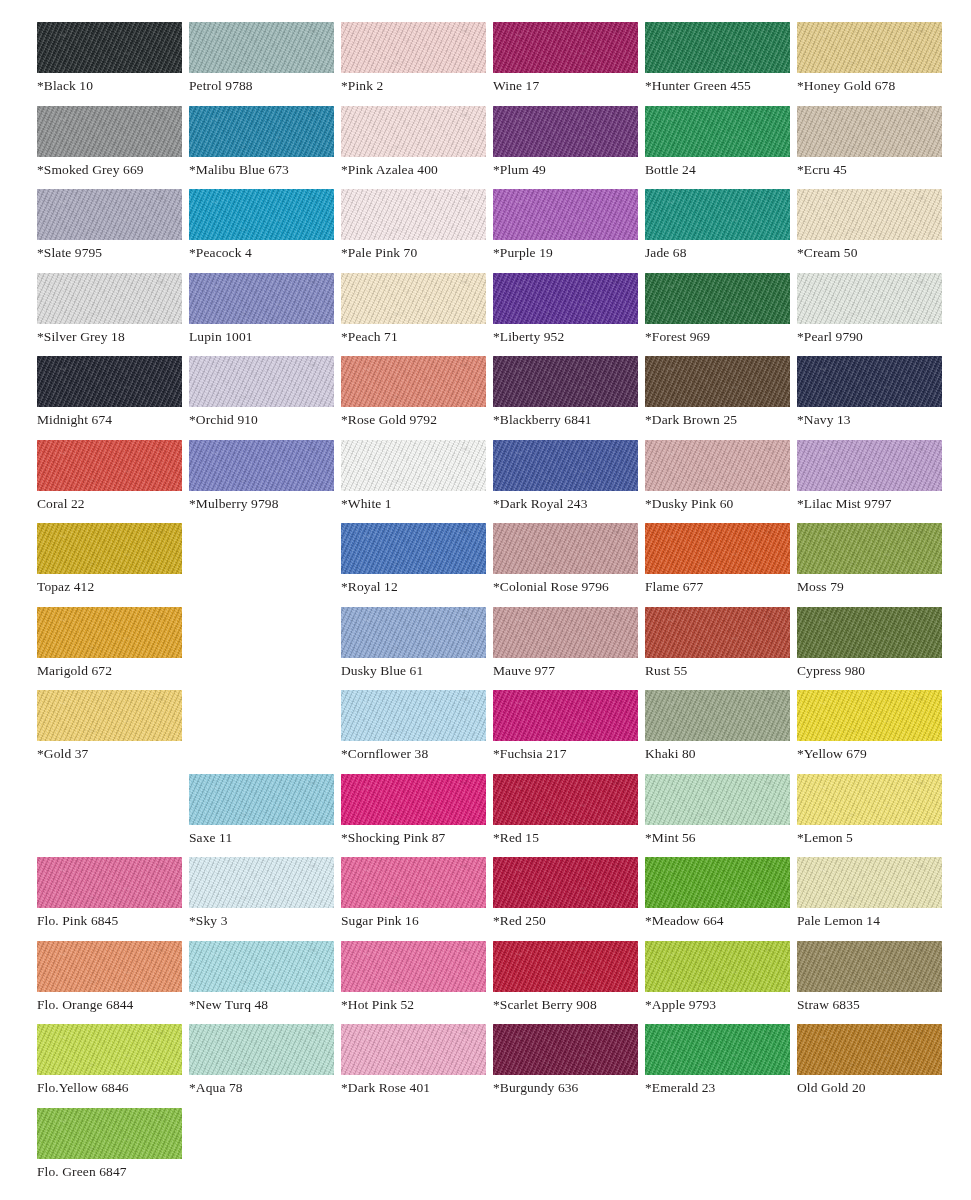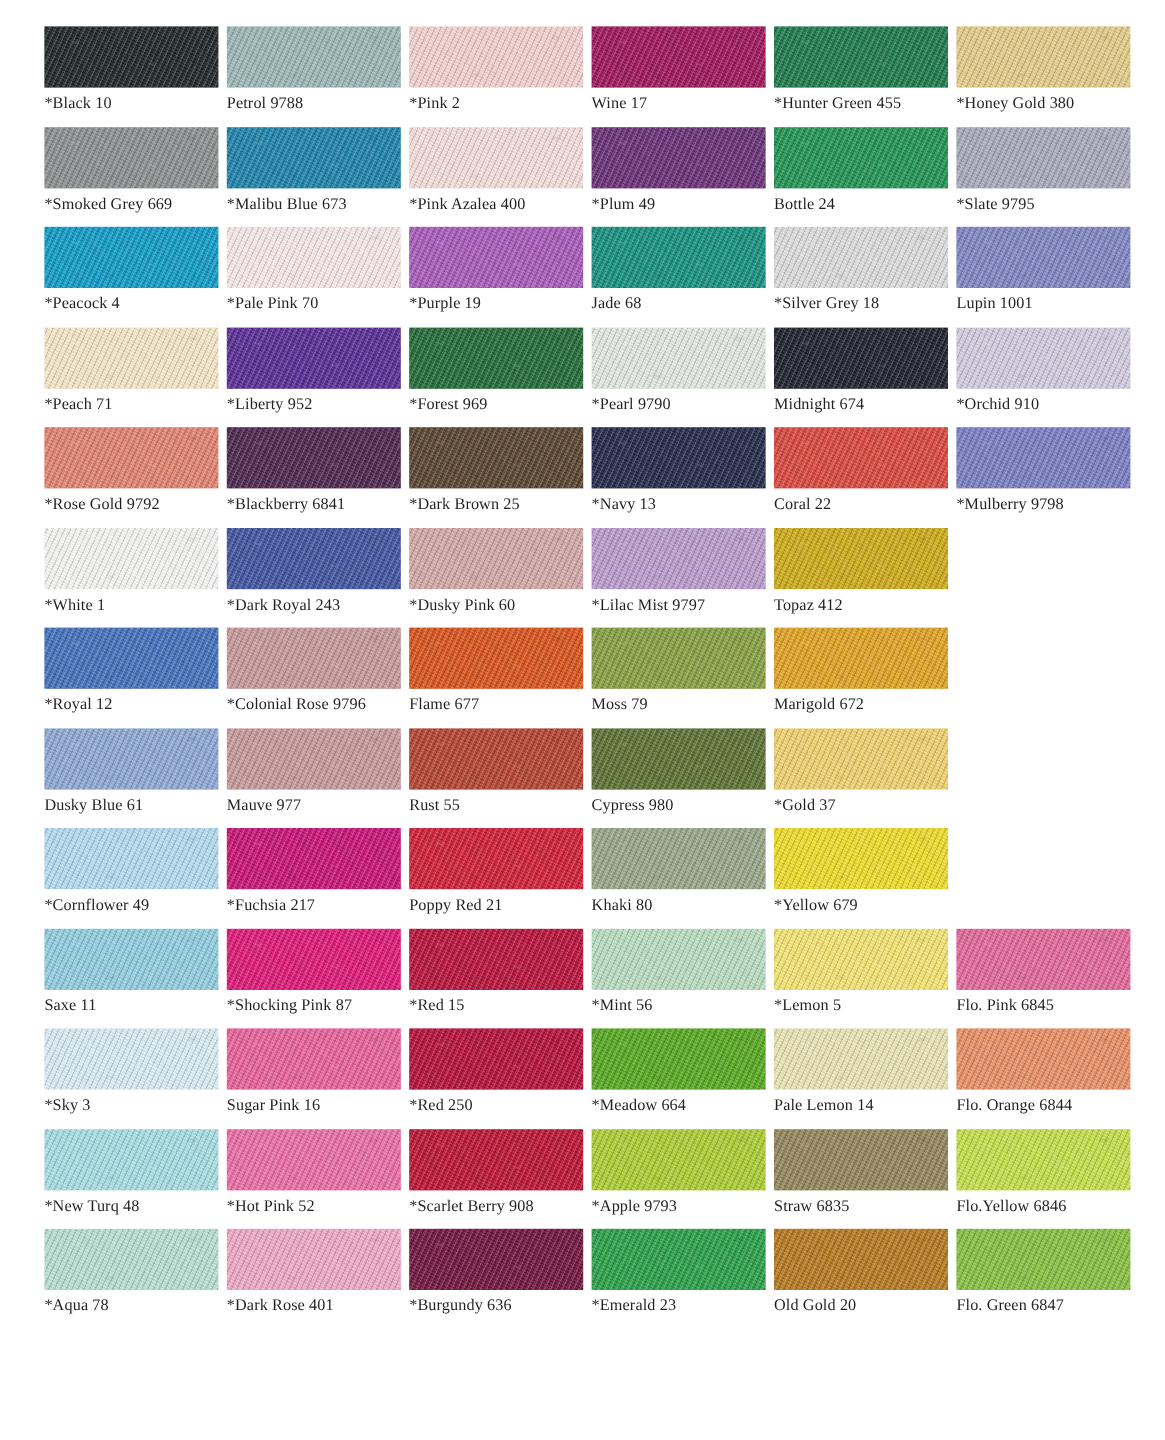--- a/index.html
+++ b/index.html
@@ -111,7 +111,7 @@
       </div>
       <div class="cell">
         <div class="swatch" style="background-color: rgb(227, 204, 138);"></div>
-        <div class="label">*Honey Gold 380</div>
+        <div class="label">*Honey Gold 678</div>
       </div>
       <div class="cell">
         <div class="swatch" style="background-color: rgb(141, 143, 144);"></div>

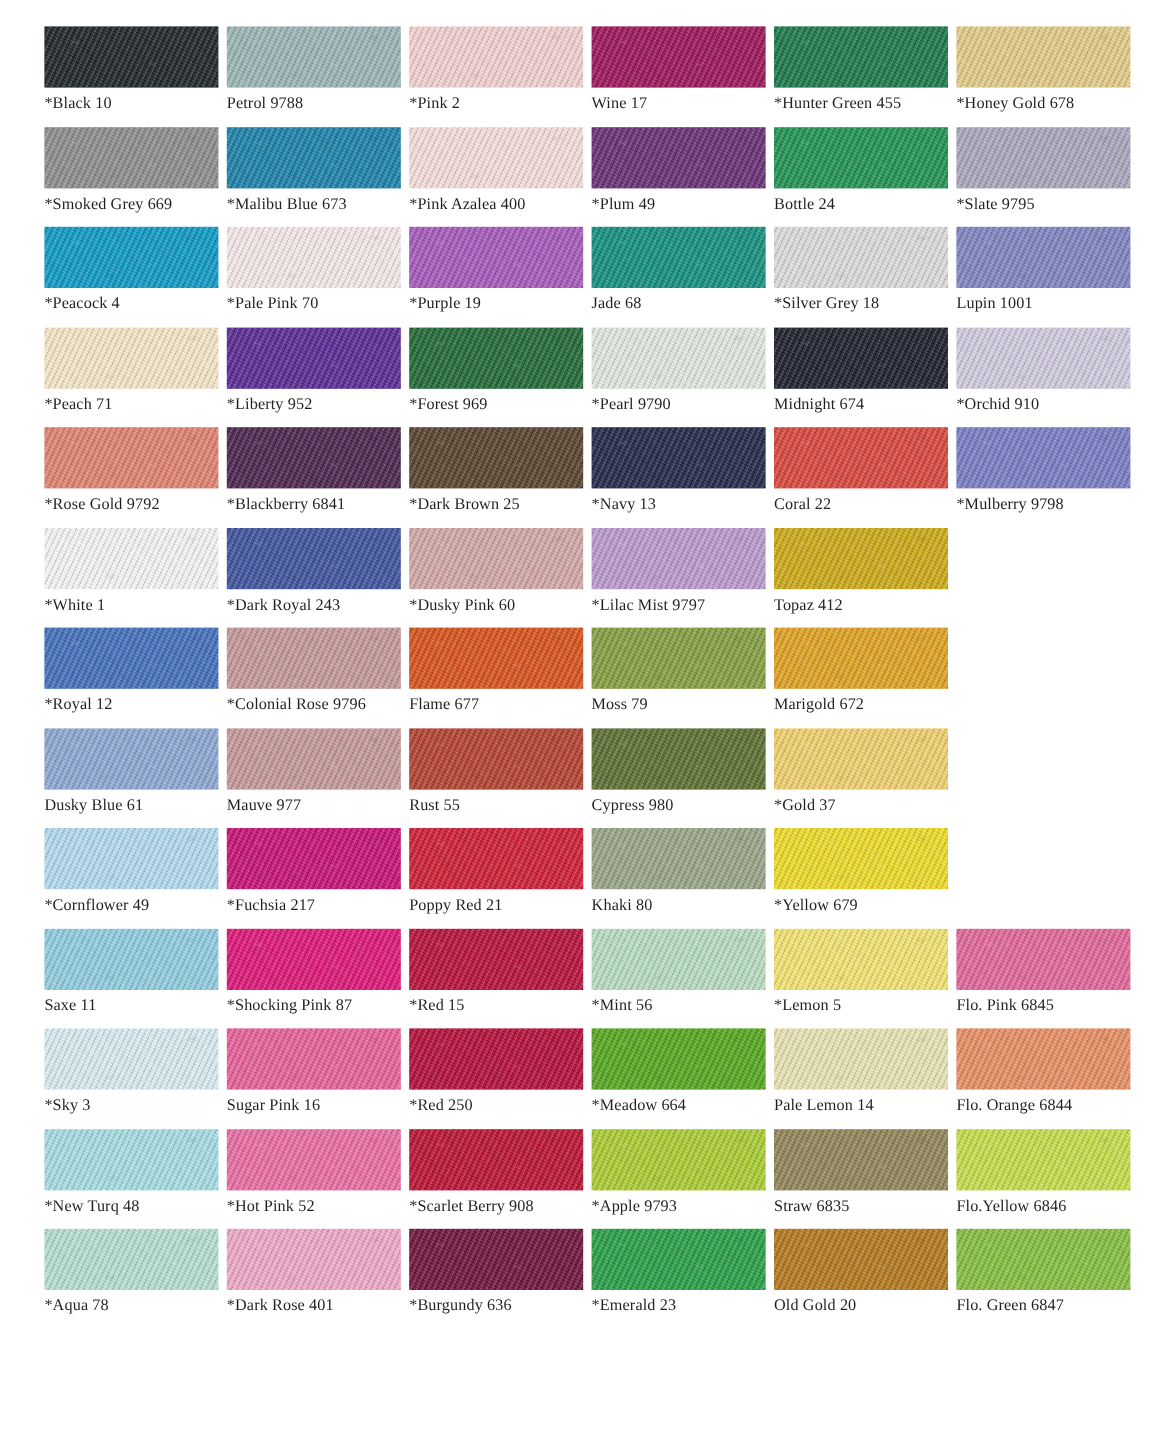--- a/index.html
+++ b/index.html
@@ -134,6 +134,10 @@
         <div class="label">Bottle 24</div>
       </div>
       <div class="cell">
+        <div class="swatch" style="background-color: rgb(205, 191, 171);"></div>
+        <div class="label">*Ecru 45</div>
+      </div>
+      <div class="cell">
         <div class="swatch" style="background-color: rgb(170, 169, 189);"></div>
         <div class="label">*Slate 9795</div>
       </div>

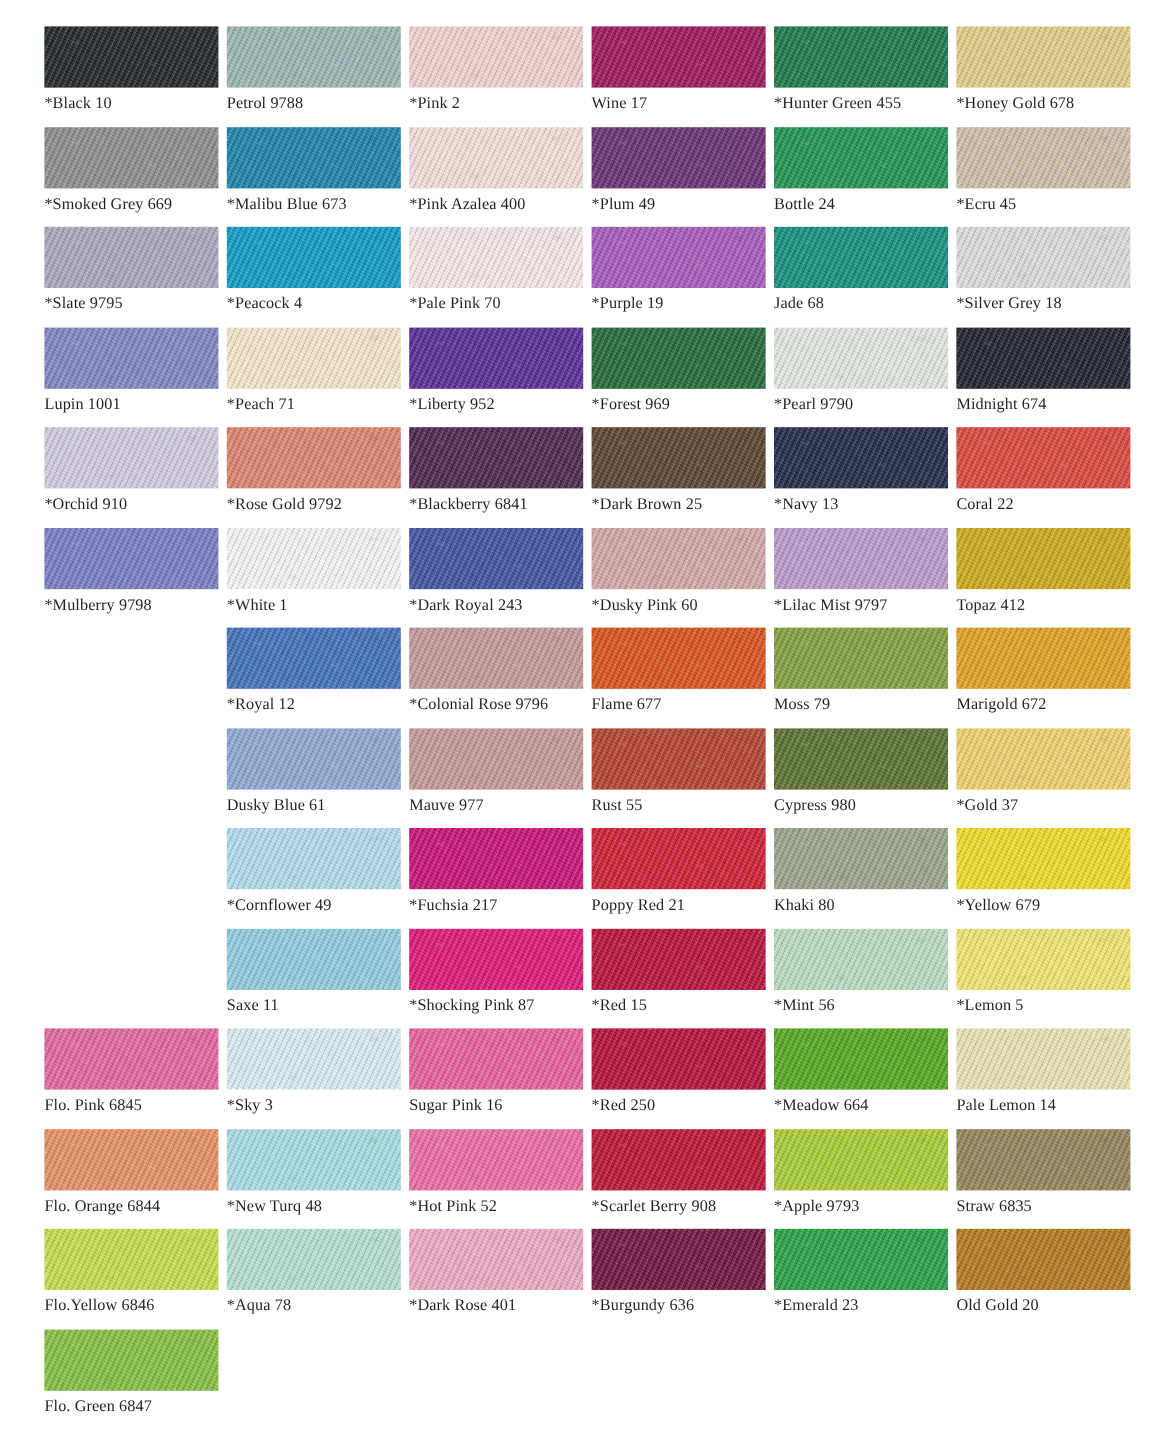--- a/index.html
+++ b/index.html
@@ -158,6 +158,10 @@
         <div class="label">Jade 68</div>
       </div>
       <div class="cell">
+        <div class="swatch" style="background-color: rgb(239, 226, 197);"></div>
+        <div class="label">*Cream 50</div>
+      </div>
+      <div class="cell">
         <div class="swatch" style="background-color: rgb(220, 220, 220);"></div>
         <div class="label">*Silver Grey 18</div>
       </div>

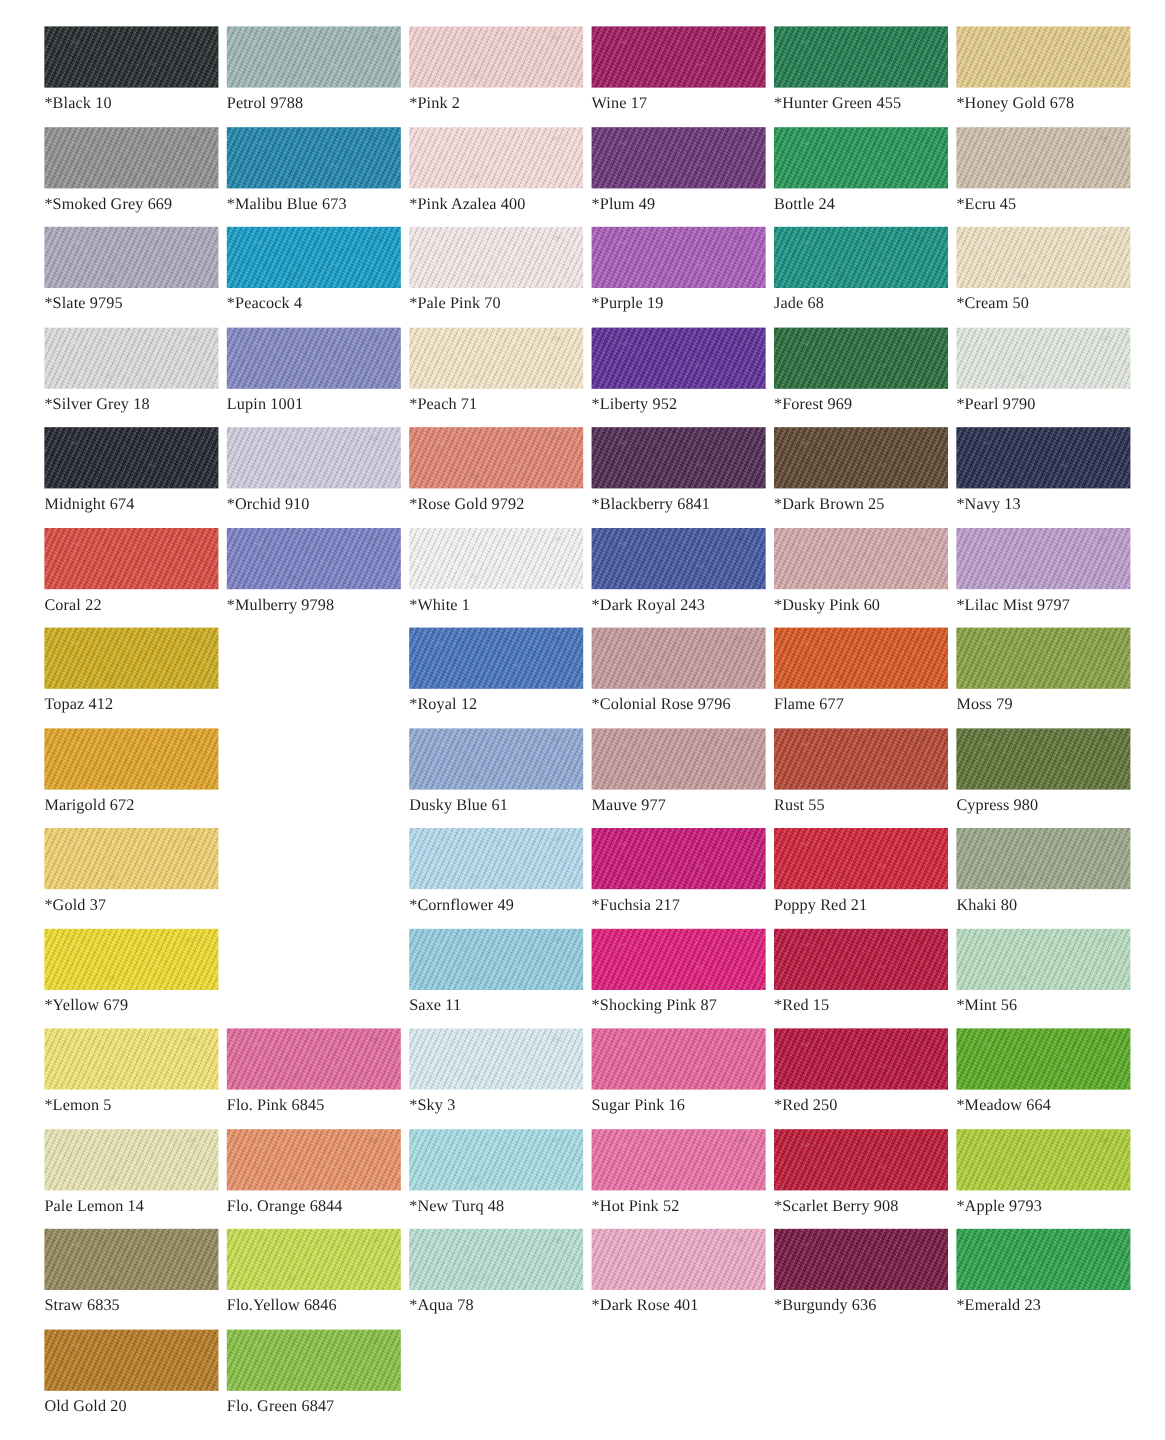--- a/index.html
+++ b/index.html
@@ -282,7 +282,7 @@
       <div class="cell empty"></div>
       <div class="cell">
         <div class="swatch" style="background-color: rgb(180, 219, 239);"></div>
-        <div class="label">*Cornflower 49</div>
+        <div class="label">*Cornflower 38</div>
       </div>
       <div class="cell">
         <div class="swatch" style="background-color: rgb(200, 21, 119);"></div>

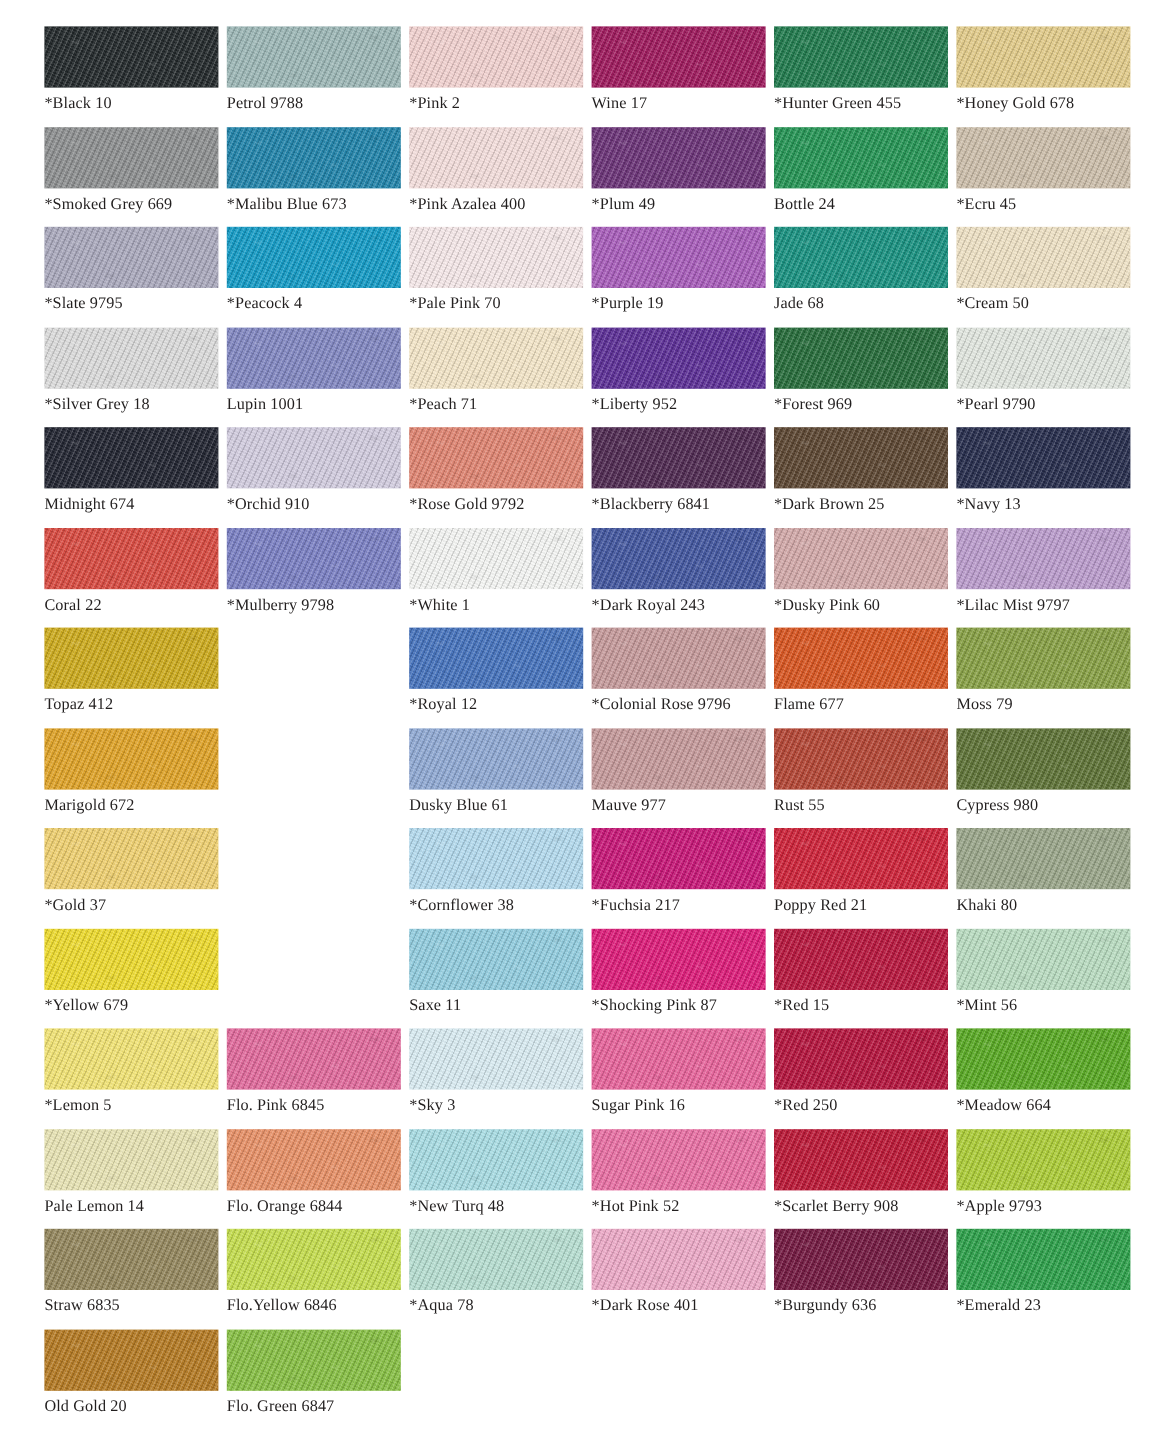--- a/index.html
+++ b/index.html
@@ -289,10 +289,6 @@
         <div class="label">*Fuchsia 217</div>
       </div>
       <div class="cell">
-        <div class="swatch" style="background-color: rgb(207, 33, 56);"></div>
-        <div class="label">Poppy Red 21</div>
-      </div>
-      <div class="cell">
         <div class="swatch" style="background-color: rgb(154, 166, 138);"></div>
         <div class="label">Khaki 80</div>
       </div>

